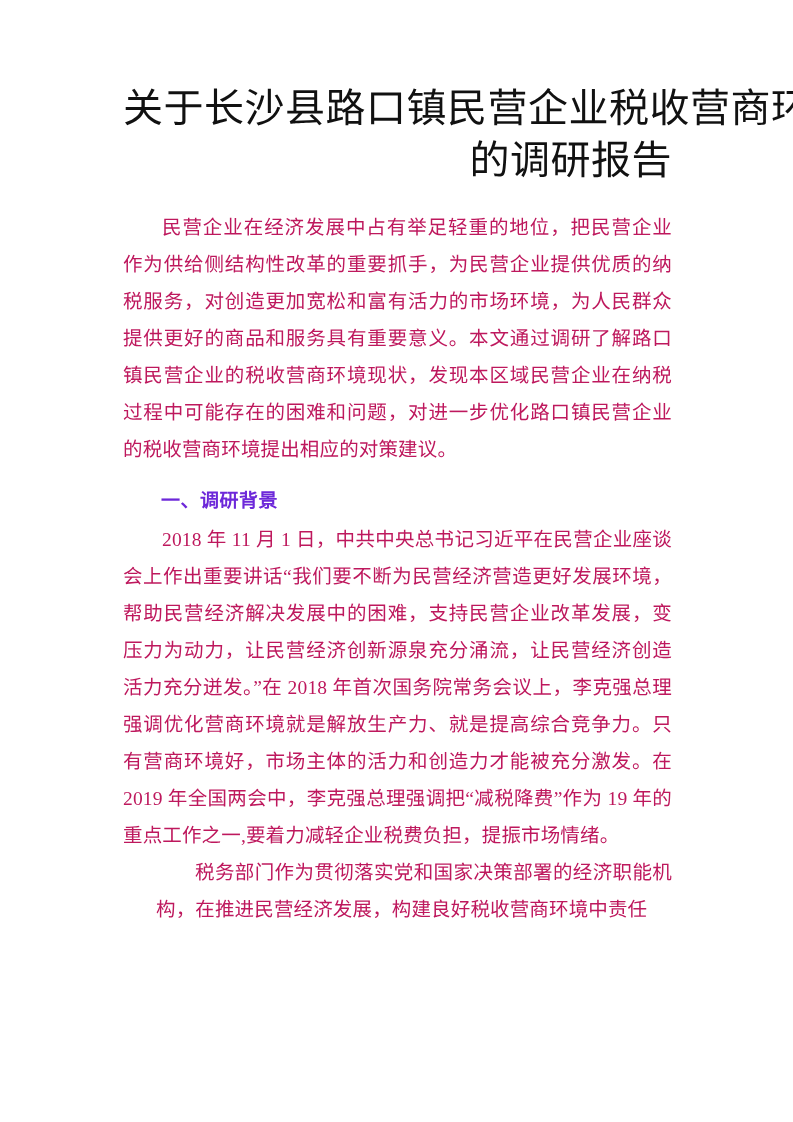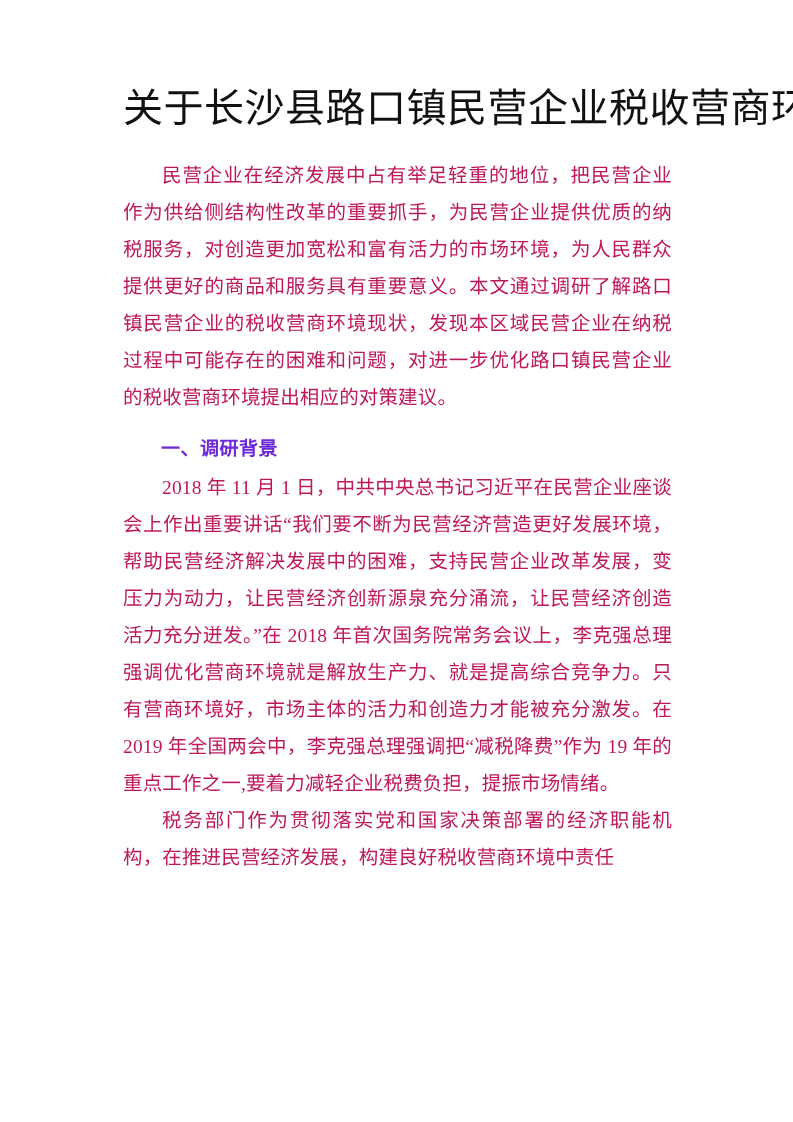--- a/index.html
+++ b/index.html
@@ -85,6 +85,7 @@
 
     <h1 class="doc-title">
       <span class="title-line">关于长沙县路口镇民营企业税收营商环境</span>
+      <span class="title-line">的调研报告</span>
     </h1>
 
     <p class="body-para para-gap-top">民营企业在经济发展中占有举足轻重的地位，把民营企业作为供给侧结构性改革的重要抓手，为民营企业提供优质的纳税服务，对创造更加宽松和富有活力的市场环境，为人民群众提供更好的商品和服务具有重要意义。本文通过调研了解路口镇民营企业的税收营商环境现状，发现本区域民营企业在纳税过程中可能存在的困难和问题，对进一步优化路口镇民营企业的税收营商环境提出相应的对策建议。</p>

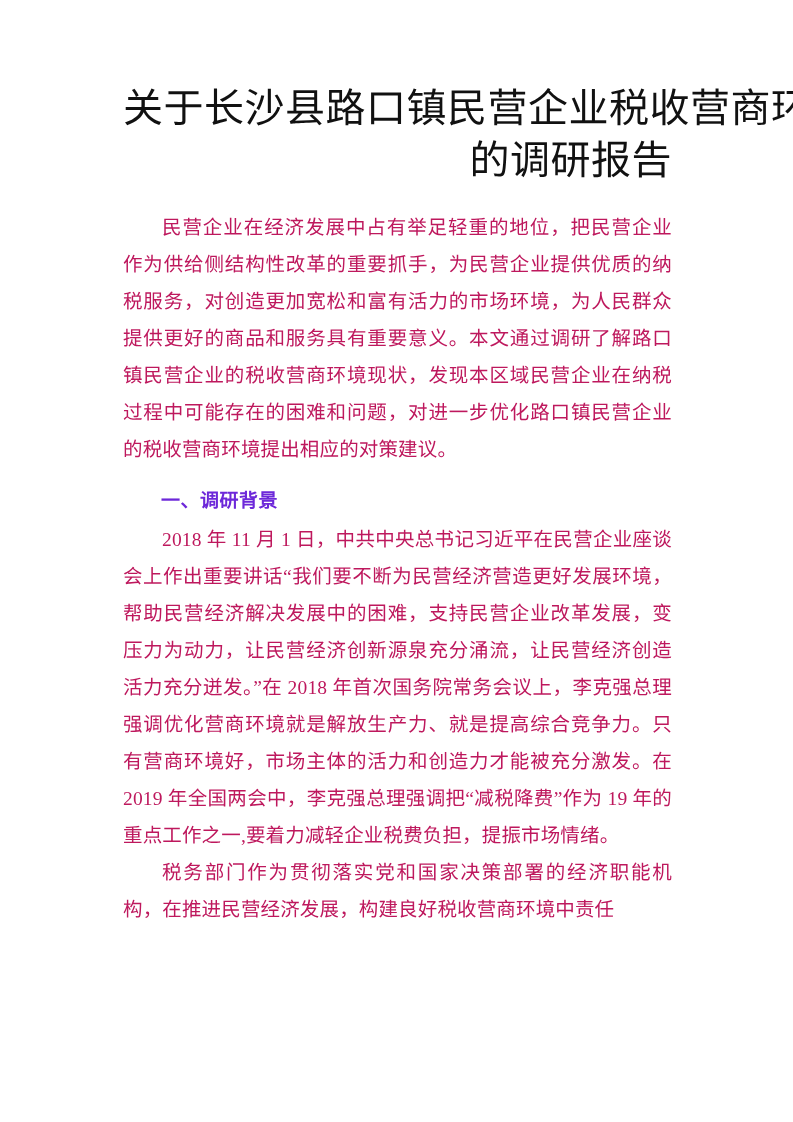--- a/index.html
+++ b/index.html
@@ -72,6 +72,7 @@
   }
   .body-para + .body-para {
     margin-top: 0;
+    margin-left: 33px;
   }
   .para-gap-top {
     padding-top: 22px;

